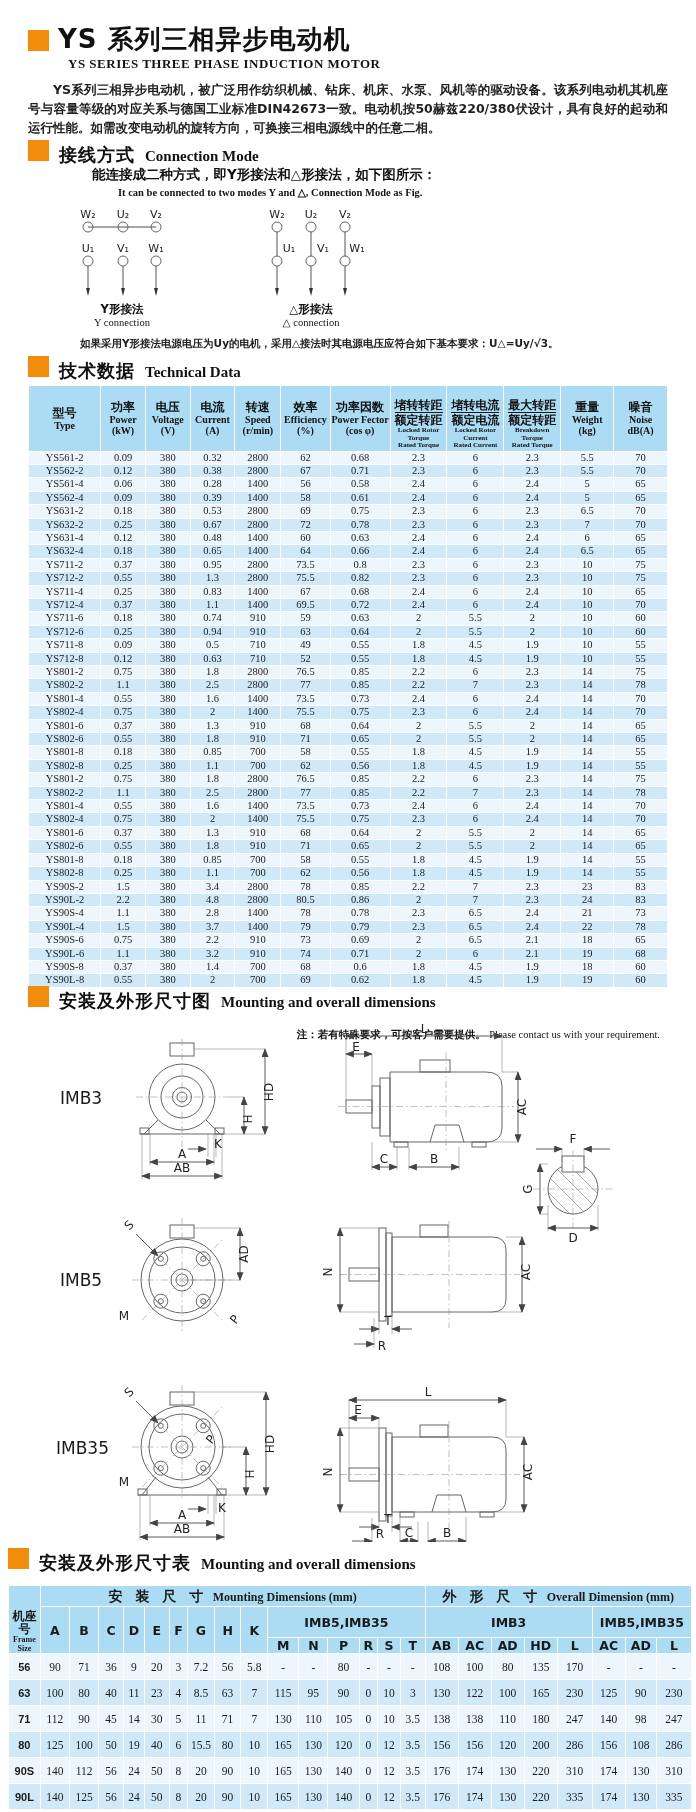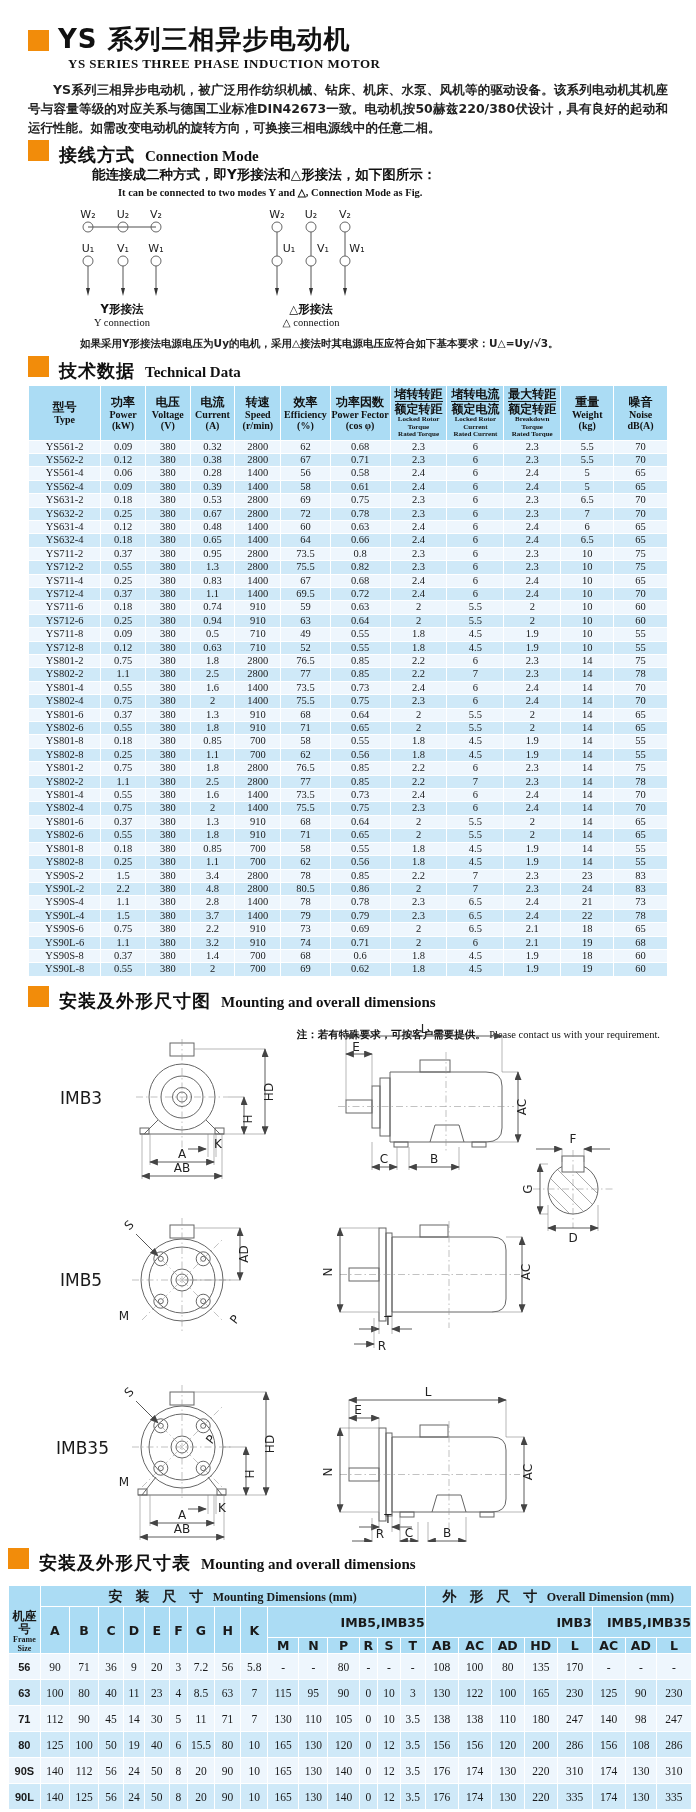--- a/index.html
+++ b/index.html
@@ -30,7 +30,7 @@
   .t1 tbody td:first-child{background:#A8DAF3;}
   .h-cn{font-size:12px;font-weight:bold;line-height:14px;}
   .h-en{font-size:10px;font-family:"Liberation Serif",serif;font-weight:bold;line-height:11px;}
-  .h-frac-top{display:inline-block;border-bottom:1.4px solid #1a1a1a;padding:0 0;}
+  .h-frac-top{display:inline-block;border-bottom:1.4px solid #1a1a1a;padding:0 0;margin-top:11px;}
   .h-tiny{font-size:7px;line-height:7.5px;font-weight:bold;font-family:"Liberation Serif",serif;}
   .t2{position:absolute;left:8px;top:1585px;width:684px;text-align:center;}
   .t2 th{background:#ABDCF4;border:1px solid #fff;padding:0;vertical-align:middle;color:#1a1a1a;}

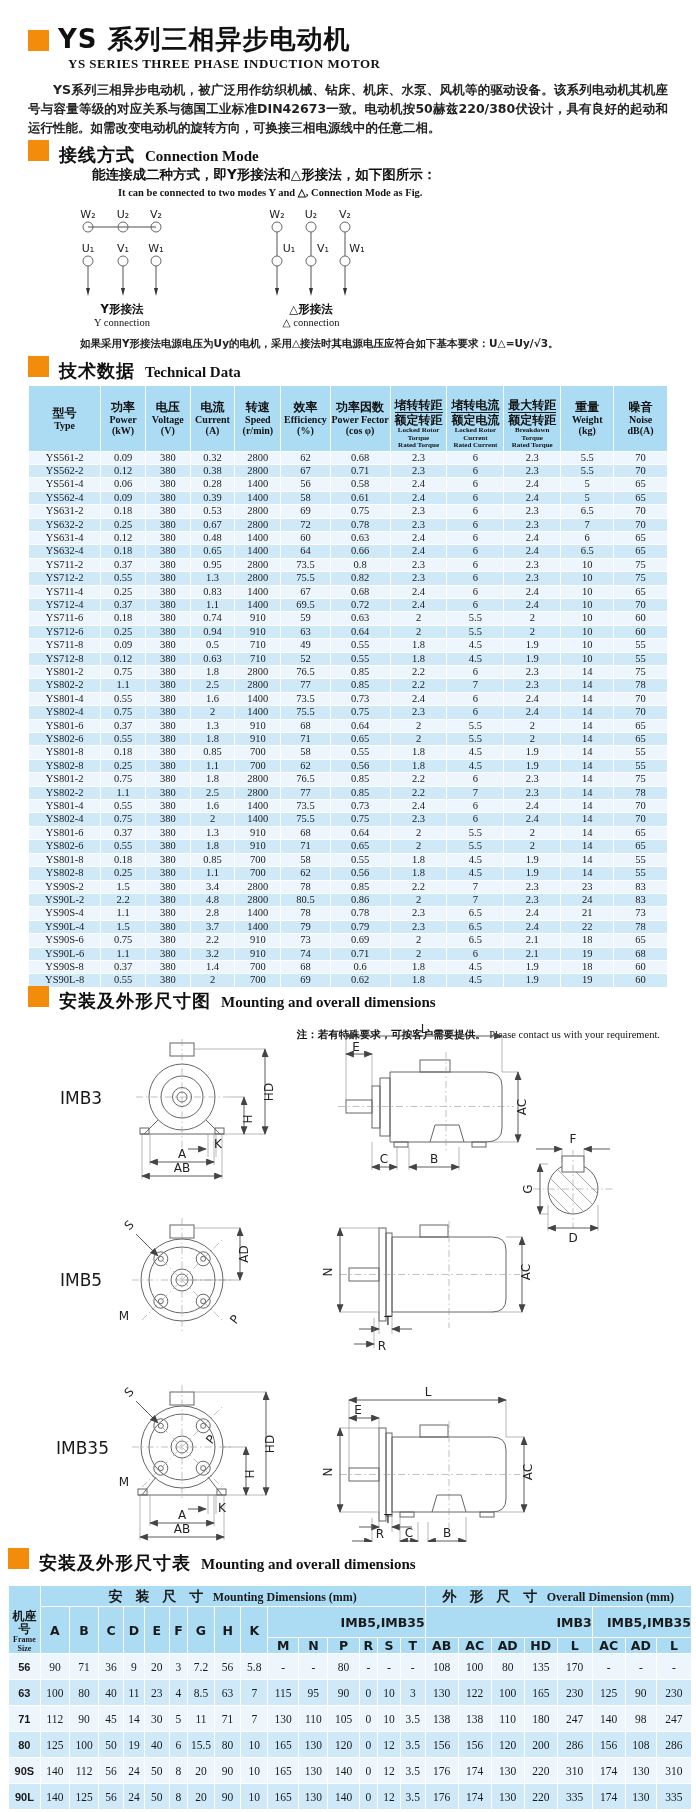--- a/index.html
+++ b/index.html
@@ -41,7 +41,7 @@
   .t2 tbody td:first-child{background:#9FD6F0;font-family:"Liberation Sans",sans-serif;font-size:11px;font-weight:bold;}
   .g-cn{font-size:14px;font-weight:bold;display:inline;letter-spacing:4px;}
   .g-en{font-size:12px;font-family:"Liberation Serif",serif;font-weight:bold;display:inline;}
-  .sub-h{font-size:12.5px;font-weight:bold;text-align:right;}
+  .sub-h{font-size:12.5px;font-weight:bold;}
   .letter{font-size:12.5px;font-weight:bold;}
   .frame-cn{font-size:12px;font-weight:bold;line-height:13px;margin-top:24px;}
   .frame-en{font-size:8px;font-weight:bold;line-height:8.5px;font-family:"Liberation Serif",serif;}

